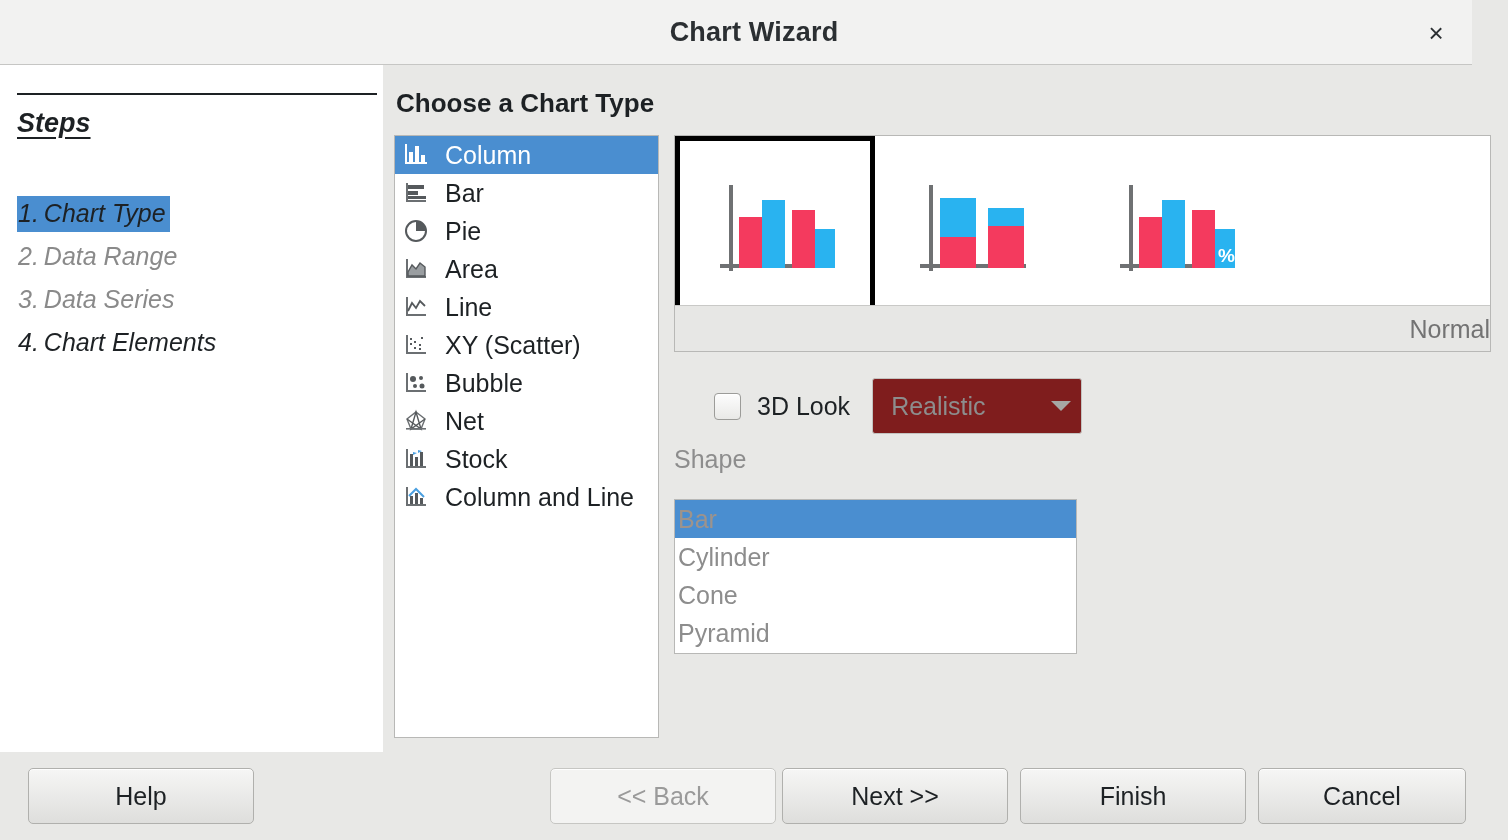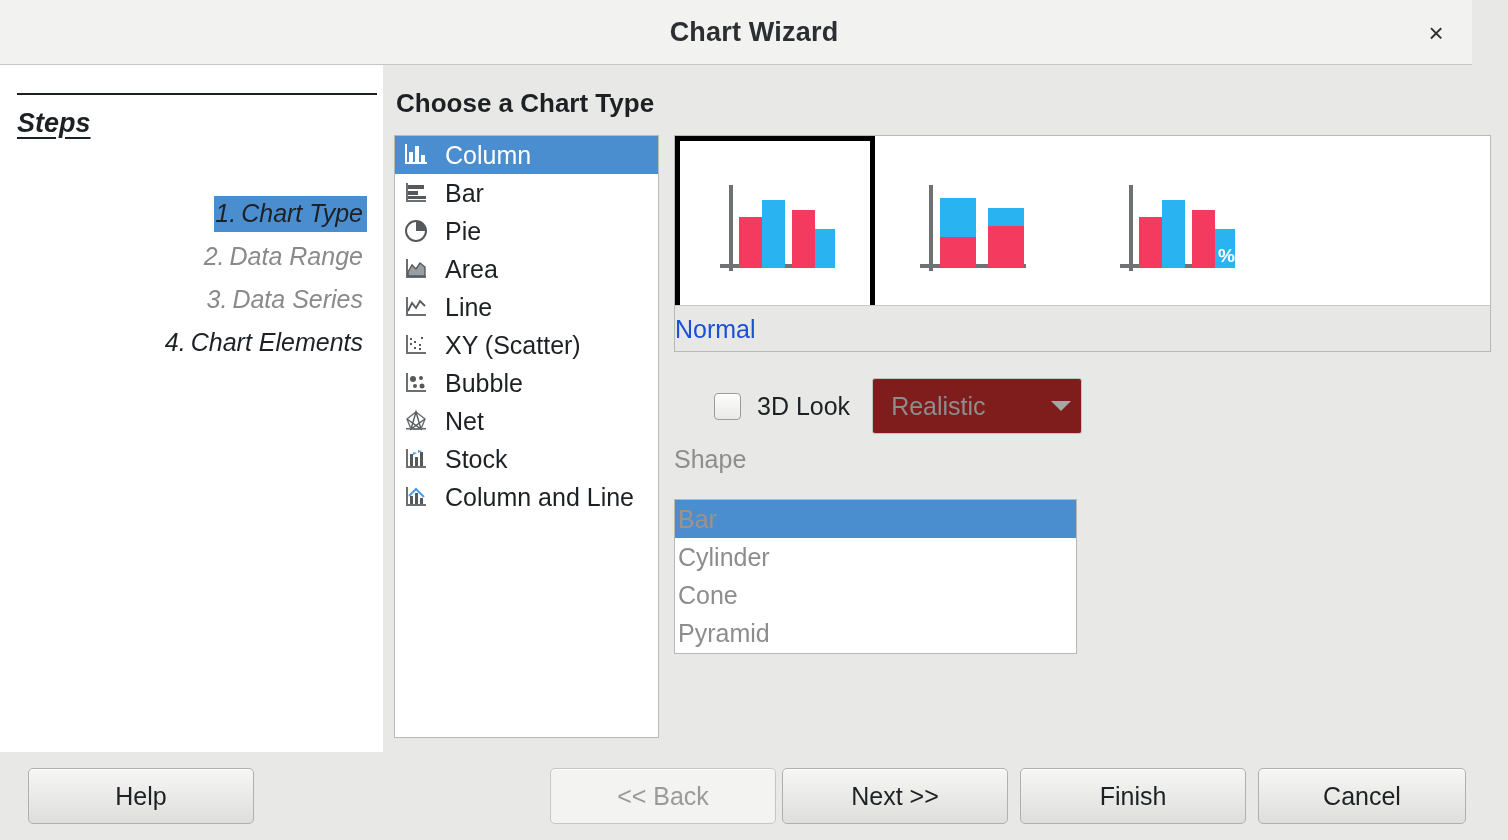--- a/index.html
+++ b/index.html
@@ -86,7 +86,6 @@
     position: absolute;
     left: 17px; top: 131px;
     width: 350px;
-    text-align: right;
   }
   .step-item {
     font-size: 25px;

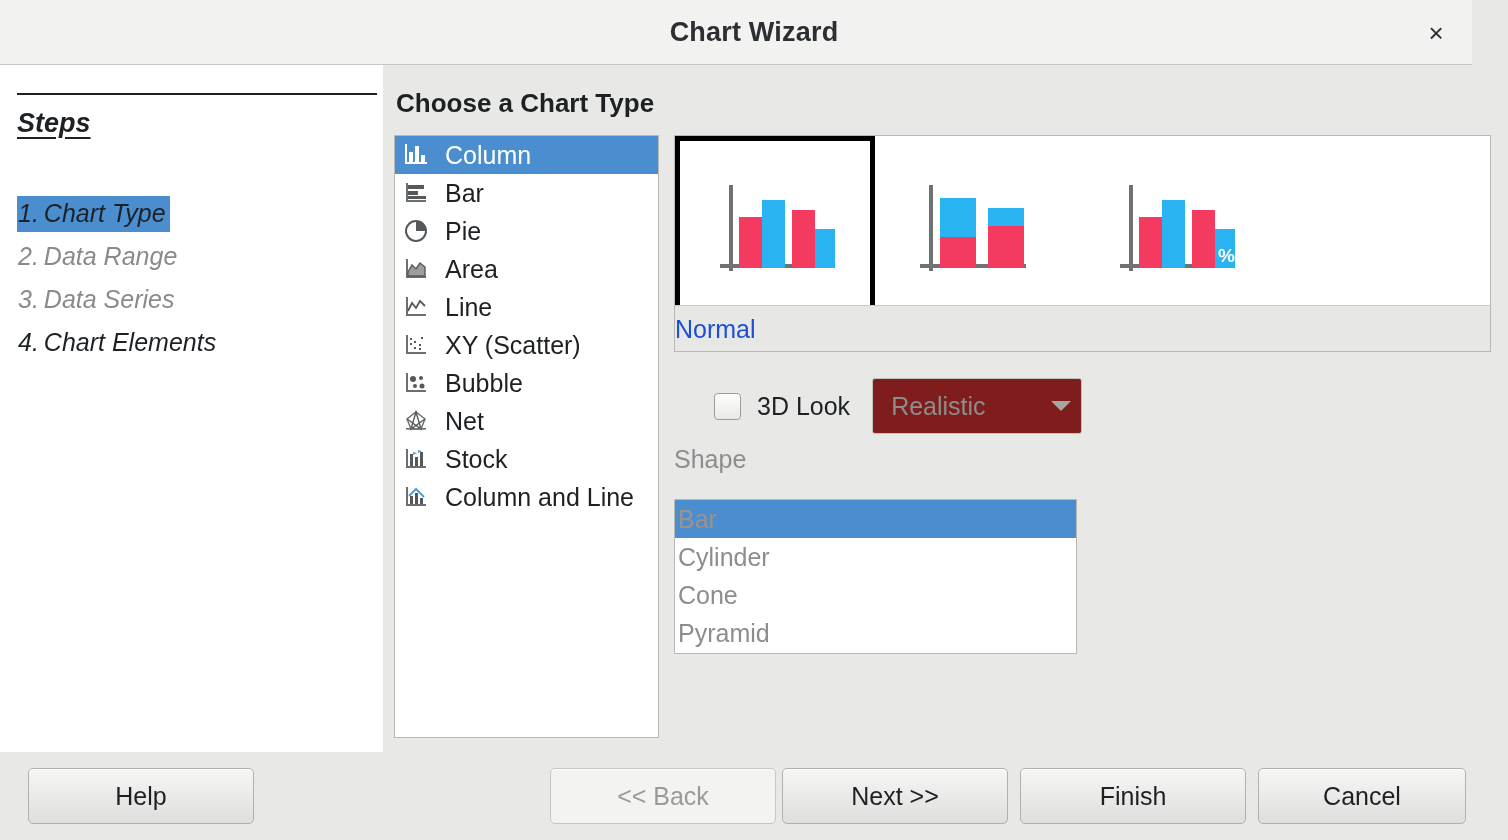--- a/index.html
+++ b/index.html
@@ -188,9 +188,9 @@
     line-height: 46px;
     background: #e7e7e5;
     border-top: 1px solid #c9c9c7;
-    text-align: left;
-    font-size: 25px;
-    color: #1d4ed8;
+    text-align: right;
+    font-size: 25px;
+    color: #737373;
     box-sizing: border-box;
   }
 

